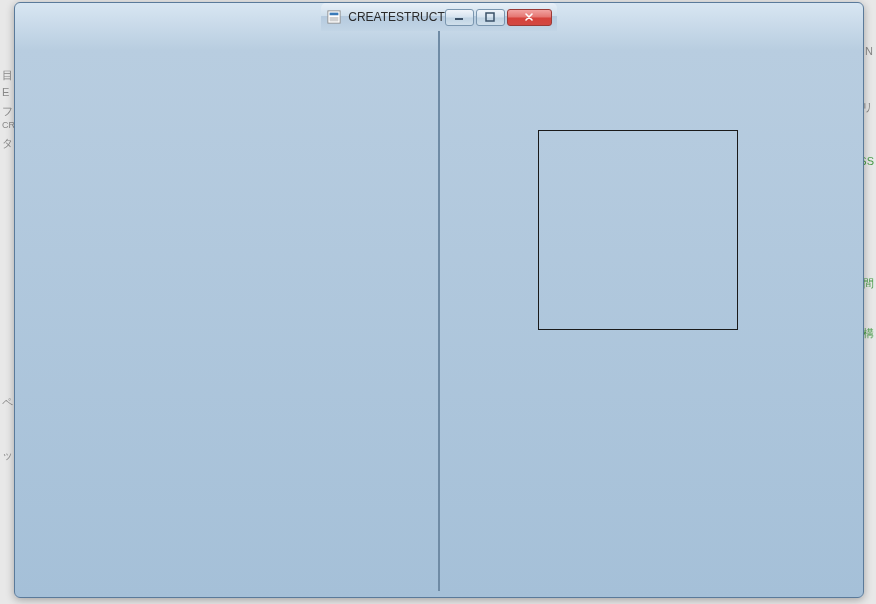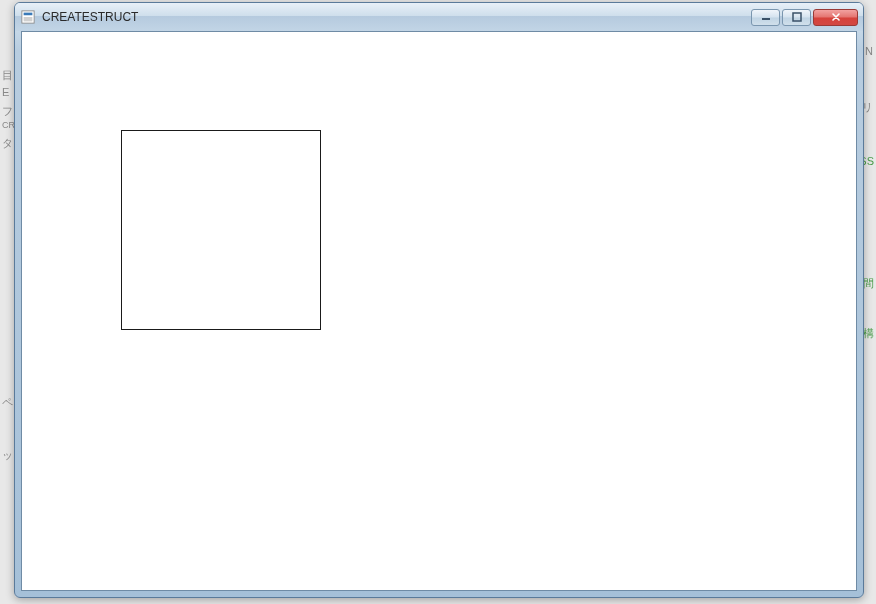--- a/index.html
+++ b/index.html
@@ -41,6 +41,7 @@
       box-shadow: 0 2px 8px rgba(0,0,0,0.3);
       display: flex;
       flex-direction: column;
+      align-items: center;
     }
     .titlebar {
       height: 28px;

